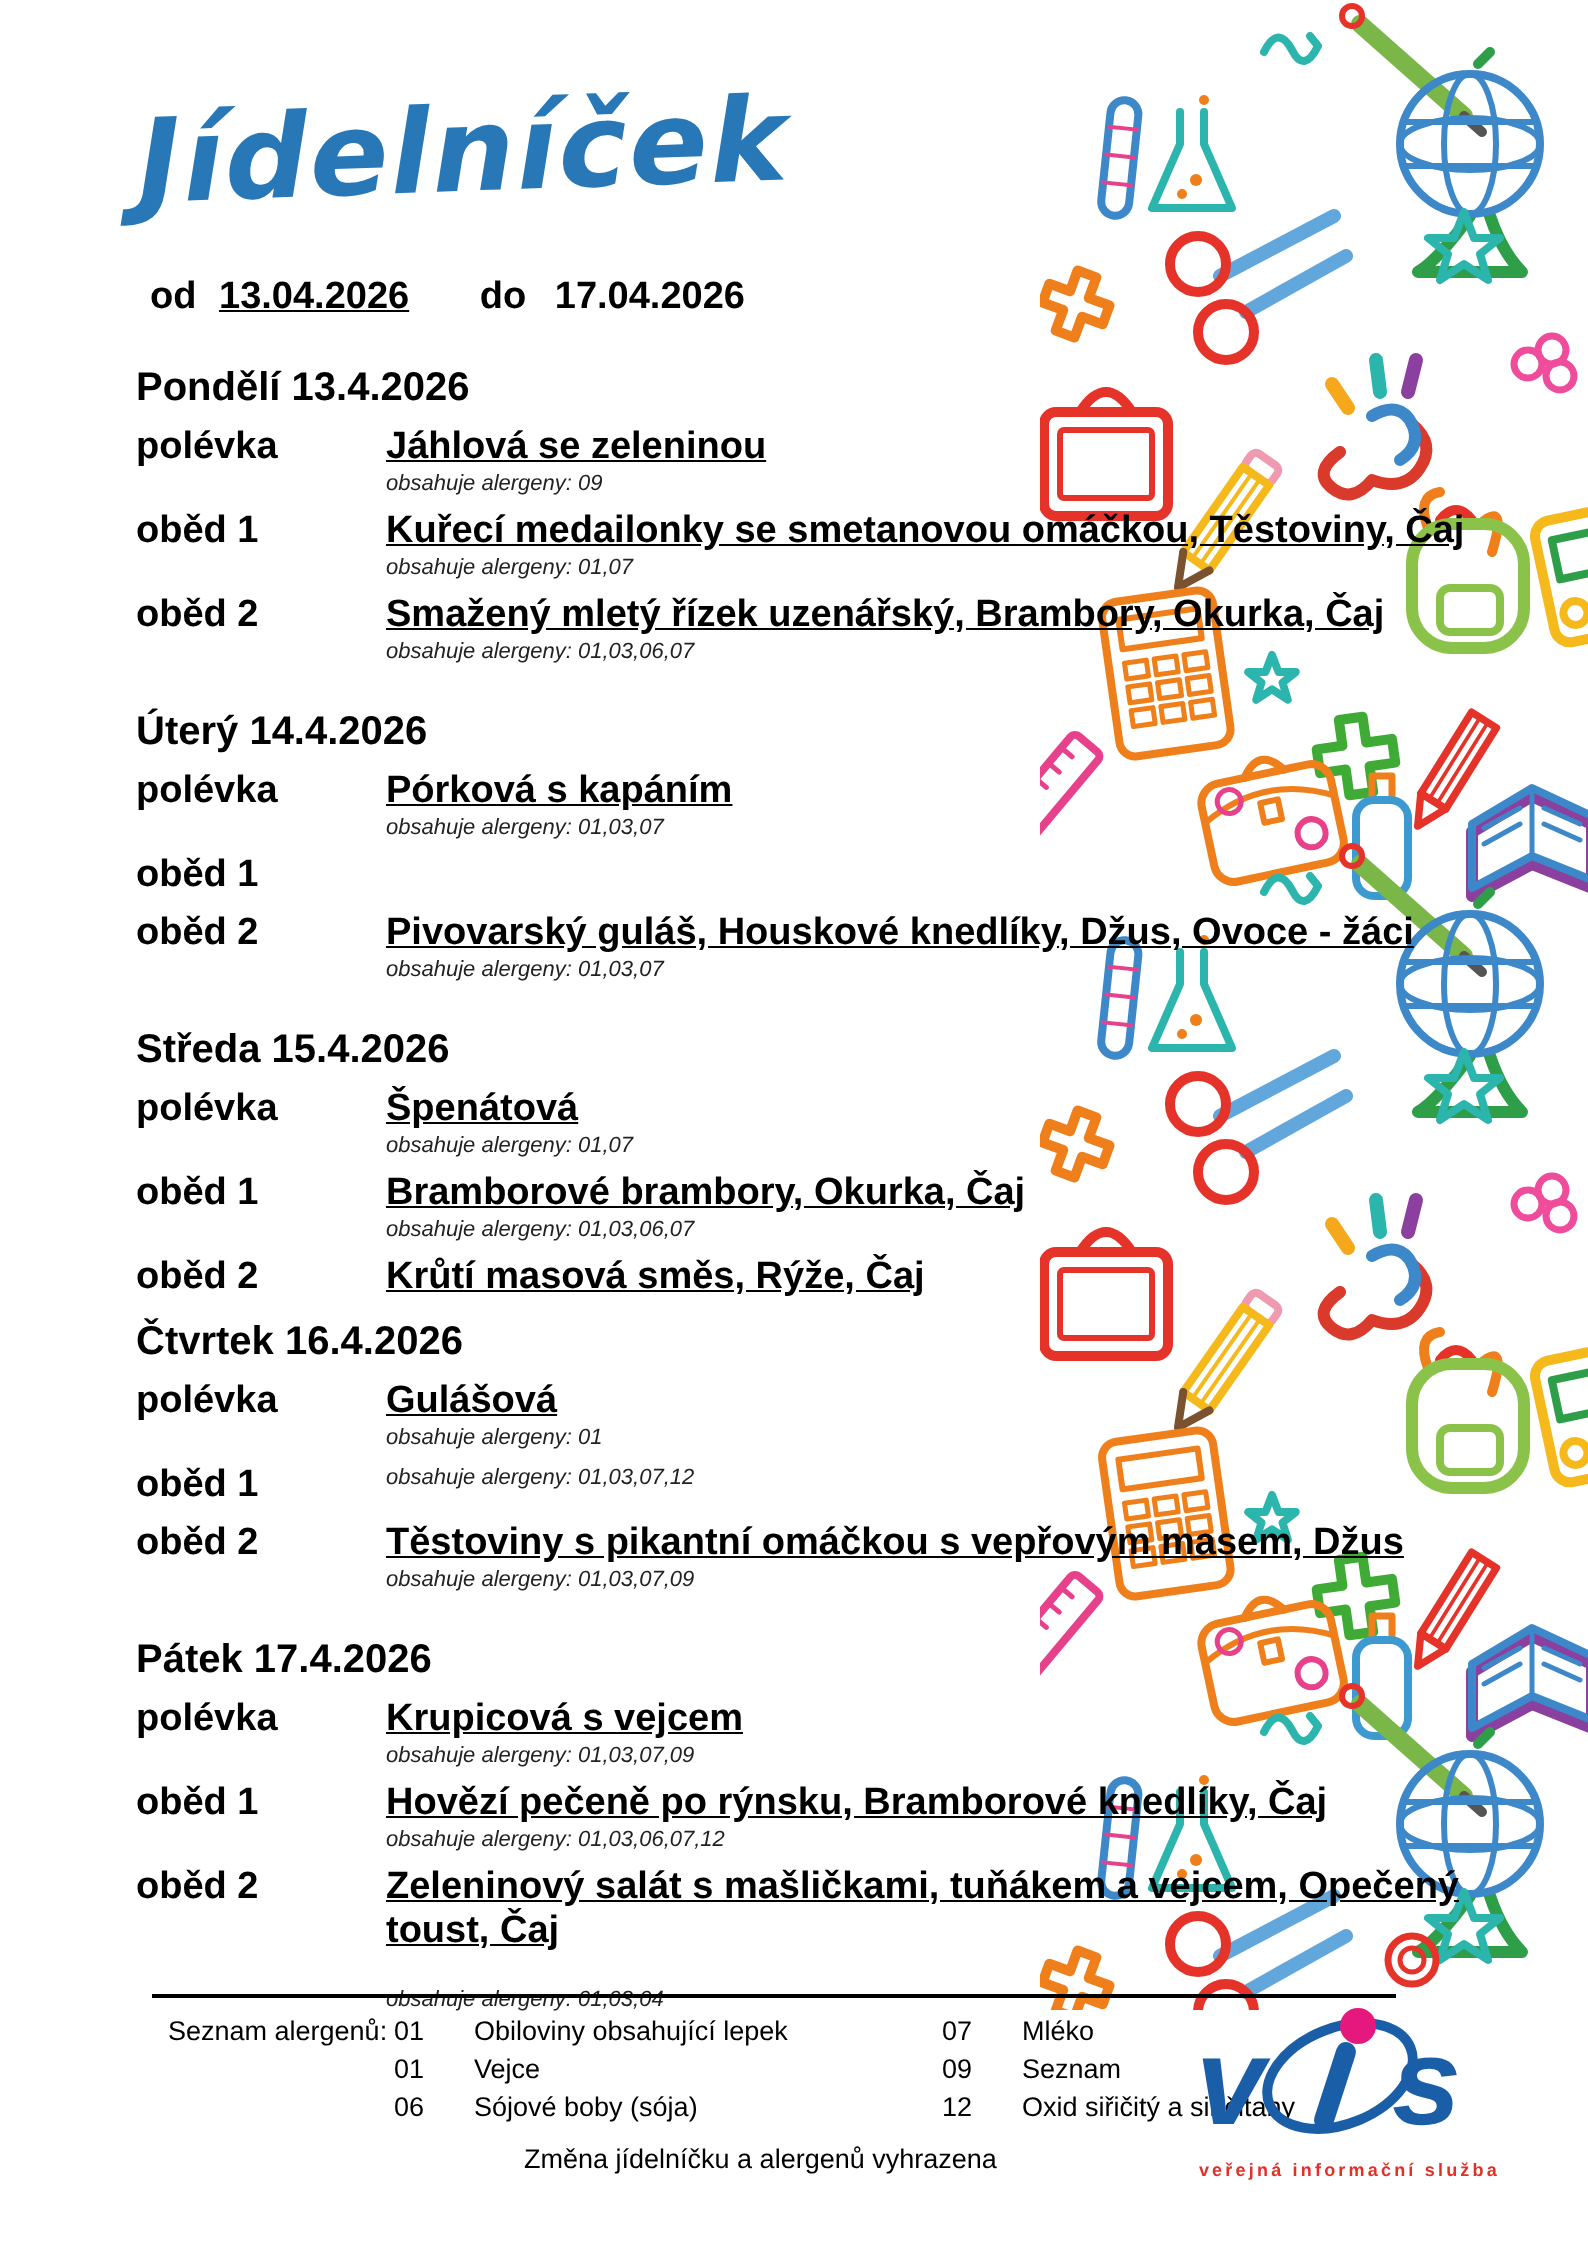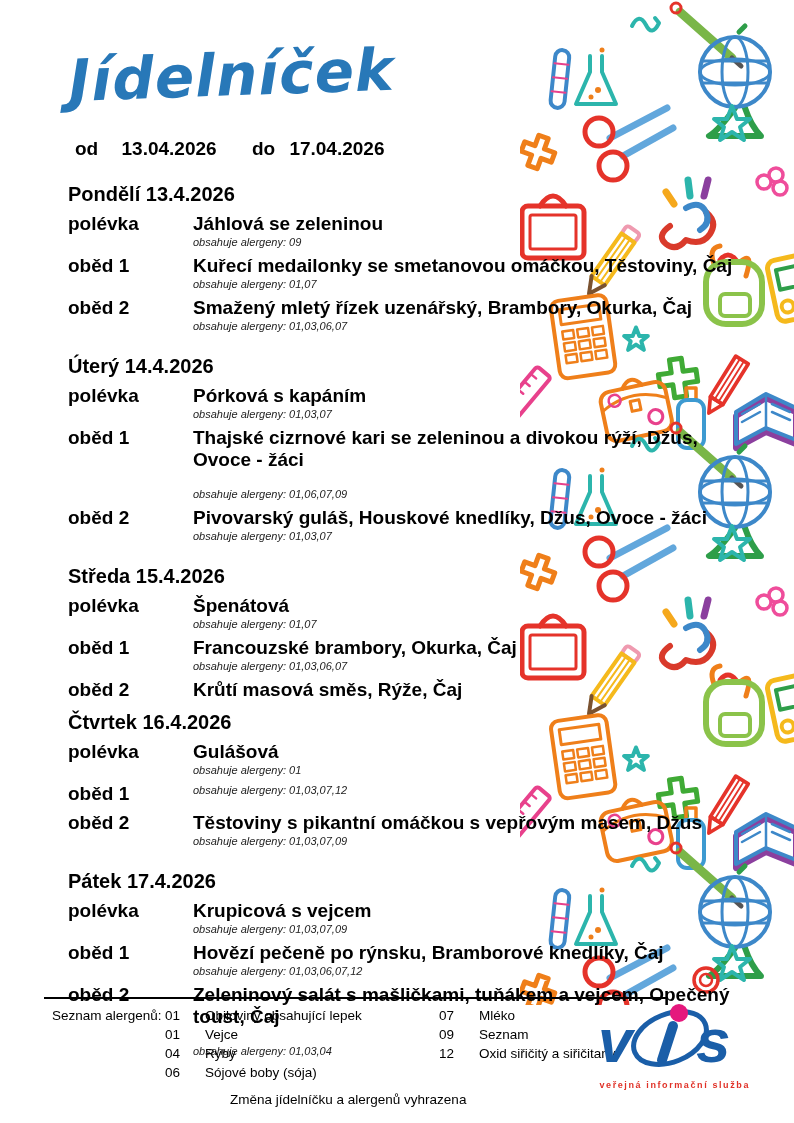--- a/index.html
+++ b/index.html
@@ -20,7 +20,7 @@
   }
   .date-line{margin-top:24px;font-size:19px;font-weight:bold;white-space:nowrap;}
   .date-line .lbl-from{margin-left:7px;}
-  .date-line .val-from{margin-left:18px;}
+  .date-line .val-from{margin-left:6px;text-decoration:underline;}
   .date-line .lbl-to{margin-left:30px;}
   .date-line .val-to{margin-left:9px;}
   .day{margin-top:23px;}

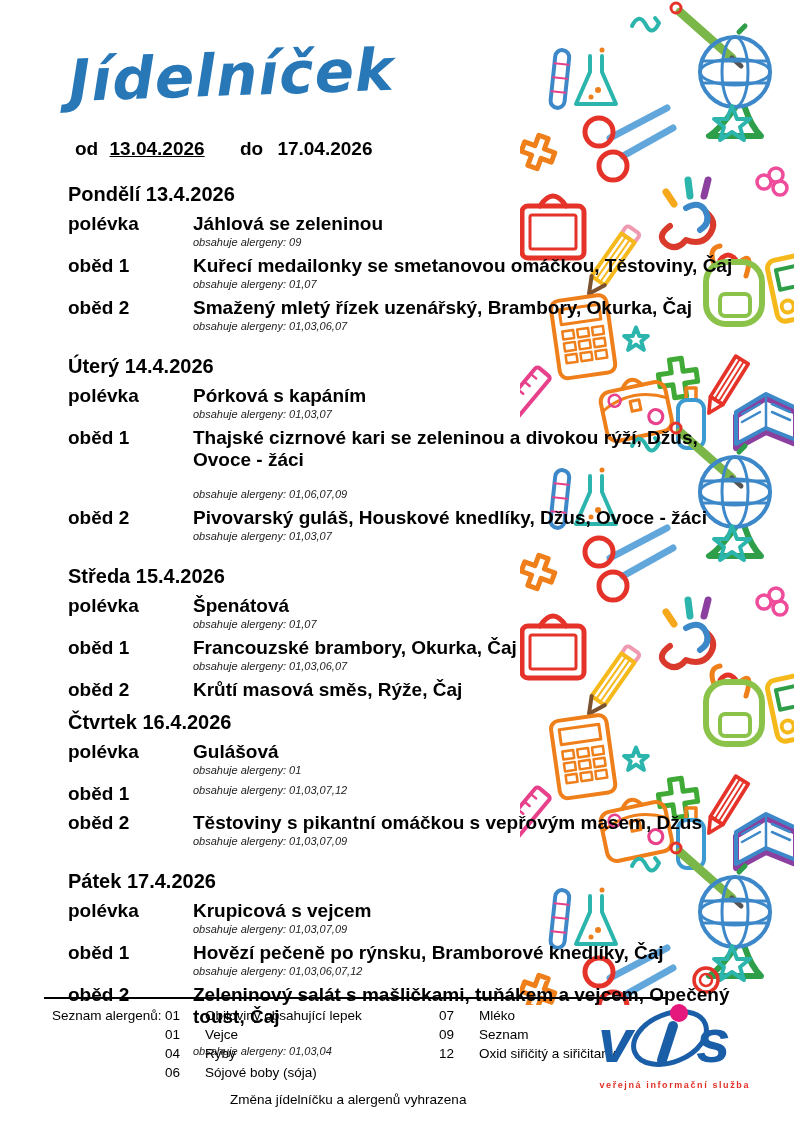--- a/index.html
+++ b/index.html
@@ -29,7 +29,7 @@
   .meal{display:flex;margin-bottom:7px;}
   .meal-label{flex:none;width:125px;font-size:19px;font-weight:bold;line-height:1.15;}
   .meal-body{max-width:556px;}
-  .dish{font-size:19px;font-weight:bold;line-height:1.16;}
+  .dish{font-size:19px;font-weight:bold;line-height:1.16;text-decoration:underline;}
   .allergens{font-size:11px;font-style:italic;color:#222;margin-top:1px;min-height:2px;}
   .allergens.gap-top{margin-top:17px;}
   

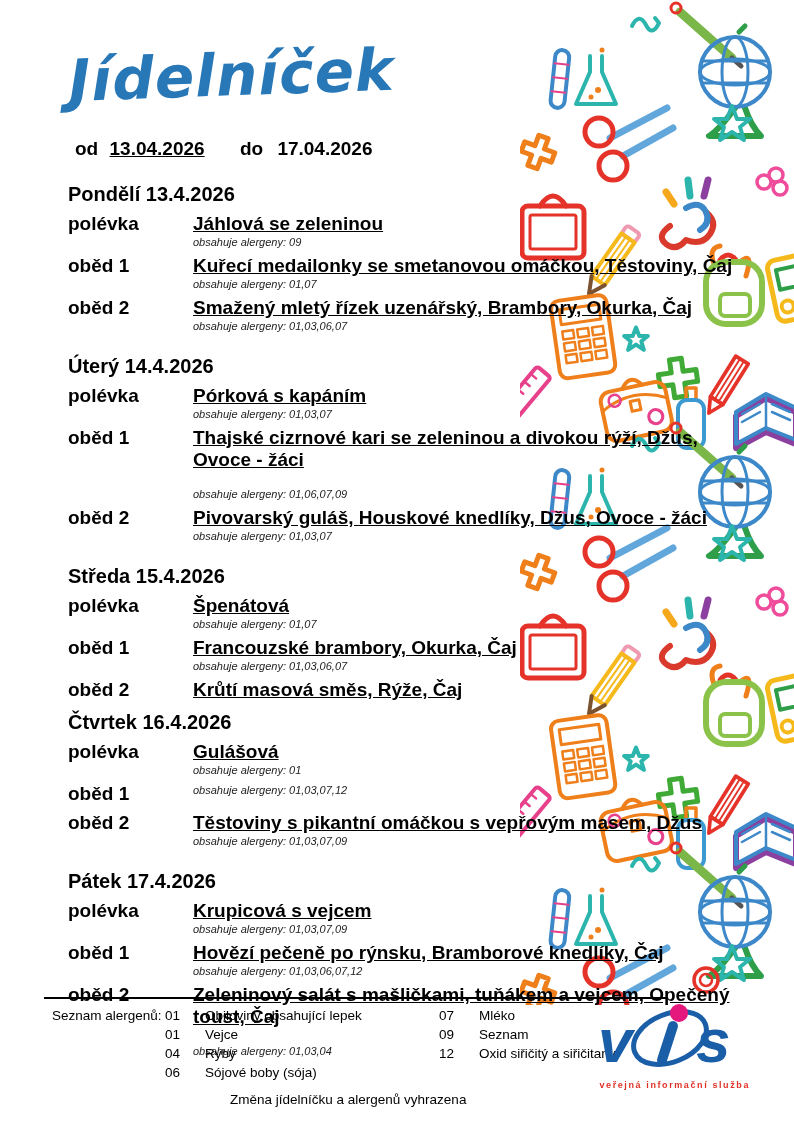--- a/index.html
+++ b/index.html
@@ -240,10 +240,6 @@
     </div>
     <div class="meal">
       <div class="meal-label">oběd 1</div>
-      <div class="meal-body">
-          <div class="dish">Thajské cizrnové kari se zeleninou a divokou rýží, Džus, Ovoce - žáci</div>
-      <div class="allergens gap-top">obsahuje alergeny: 01,06,07,09</div>
-        </div>
     </div>
     <div class="meal">
       <div class="meal-label">oběd 2</div>

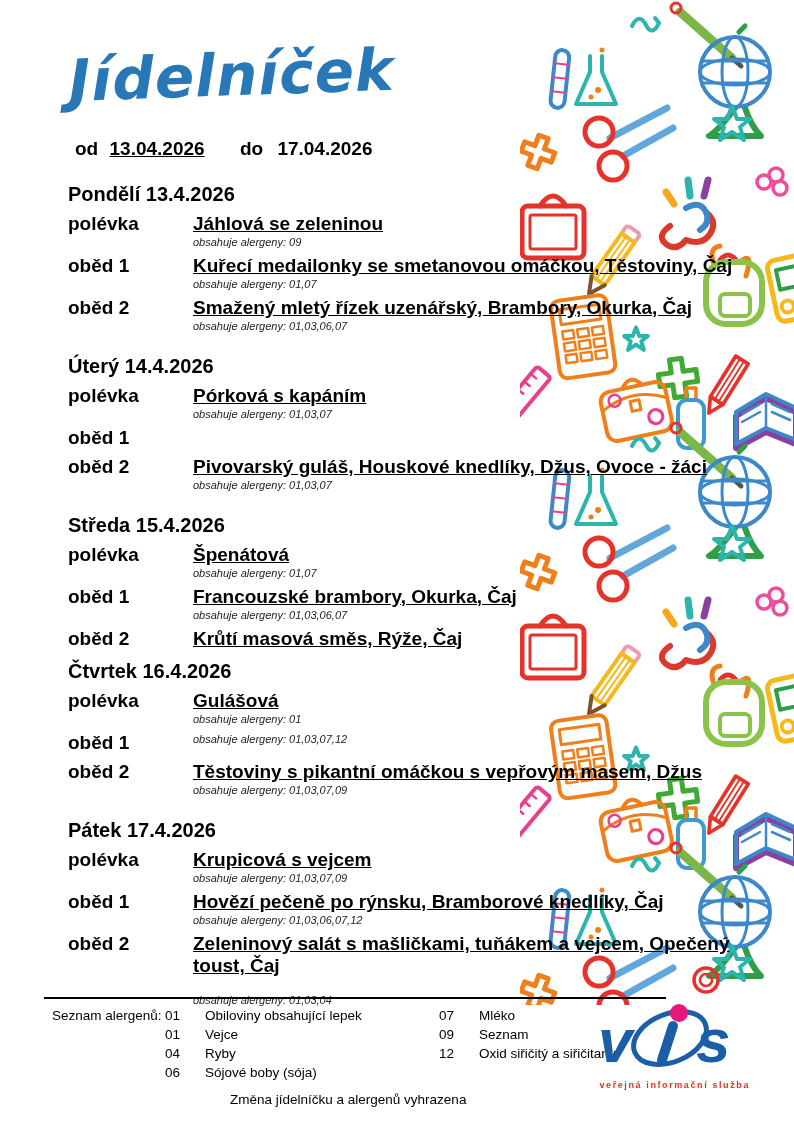--- a/index.html
+++ b/index.html
@@ -263,7 +263,7 @@
     <div class="meal">
       <div class="meal-label">oběd 1</div>
       <div class="meal-body">
-          <div class="dish">Francouzské brambory, Okurka, Čaj</div>
+          <div class="dish">Bramborové brambory, Okurka, Čaj</div>
       <div class="allergens">obsahuje alergeny: 01,03,06,07</div>
         </div>
     </div>

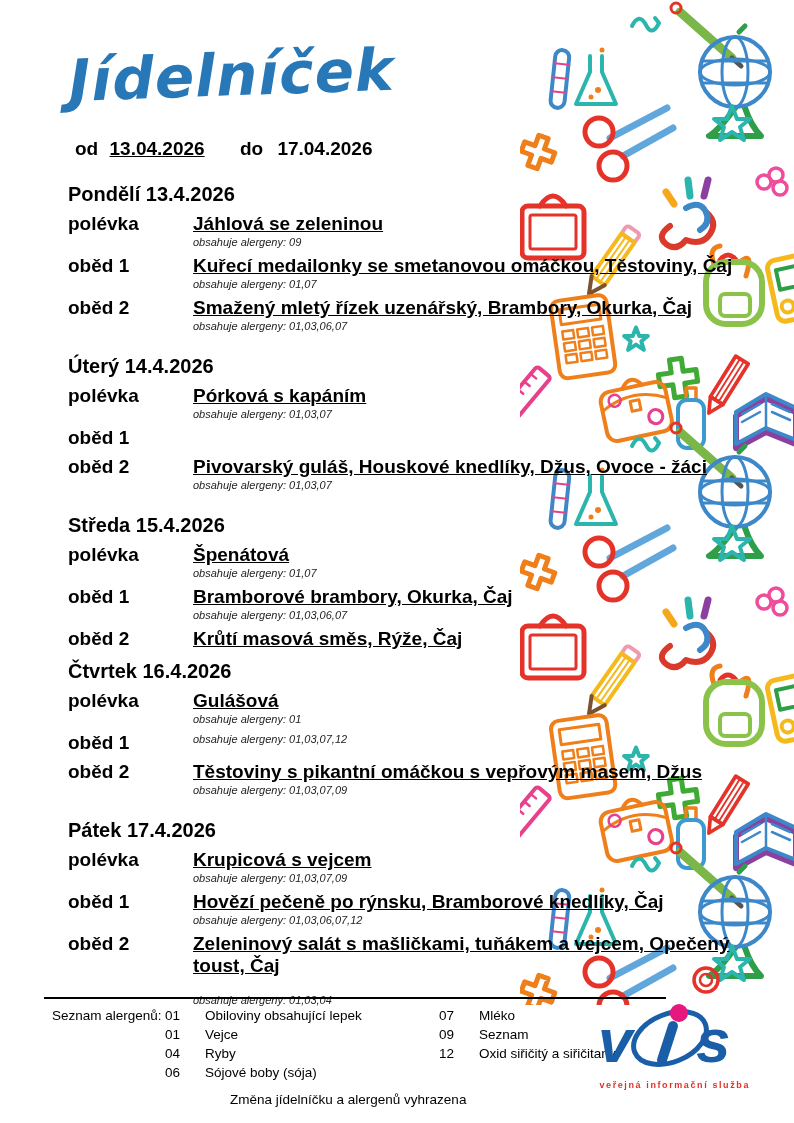--- a/index.html
+++ b/index.html
@@ -33,7 +33,7 @@
   .allergens{font-size:11px;font-style:italic;color:#222;margin-top:1px;min-height:2px;}
   .allergens.gap-top{margin-top:17px;}
   
-  .footer{position:absolute;left:52px;top:997px;width:660px;z-index:1;}
+  .footer{position:absolute;left:84px;top:997px;width:660px;z-index:1;}
   .footer-rule{border:none;border-top:2px solid #000;width:622px;margin:0 0 7px -8px;}
   .legend{display:flex;font-size:13.5px;line-height:1.42;}
   .legend-label{flex:none;width:113px;}

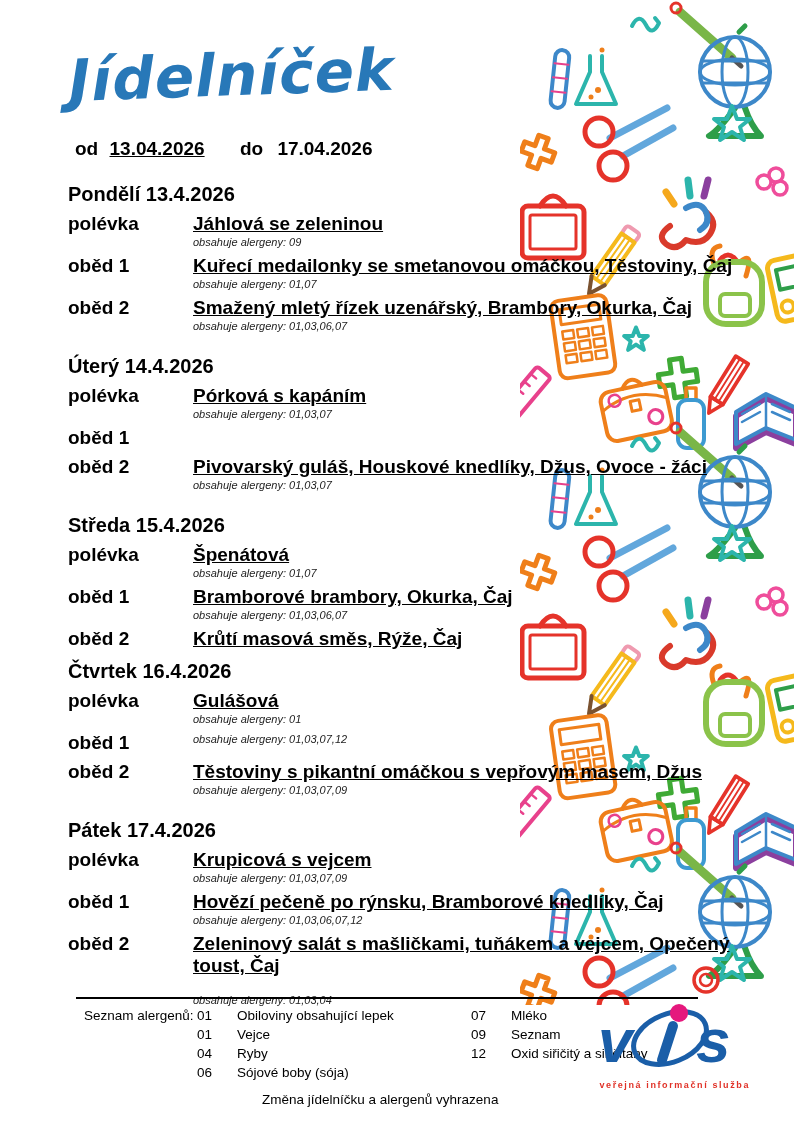--- a/index.html
+++ b/index.html
@@ -335,7 +335,6 @@
     <div class="legend-col first">
       <div><span class="lcode">01</span><span>Obiloviny obsahující lepek</span></div>
       <div><span class="lcode">01</span><span>Vejce</span></div>
-      <div><span class="lcode">04</span><span>Ryby</span></div>
       <div><span class="lcode">06</span><span>Sójové boby (sója)</span></div>
     </div>
     <div class="legend-col">

